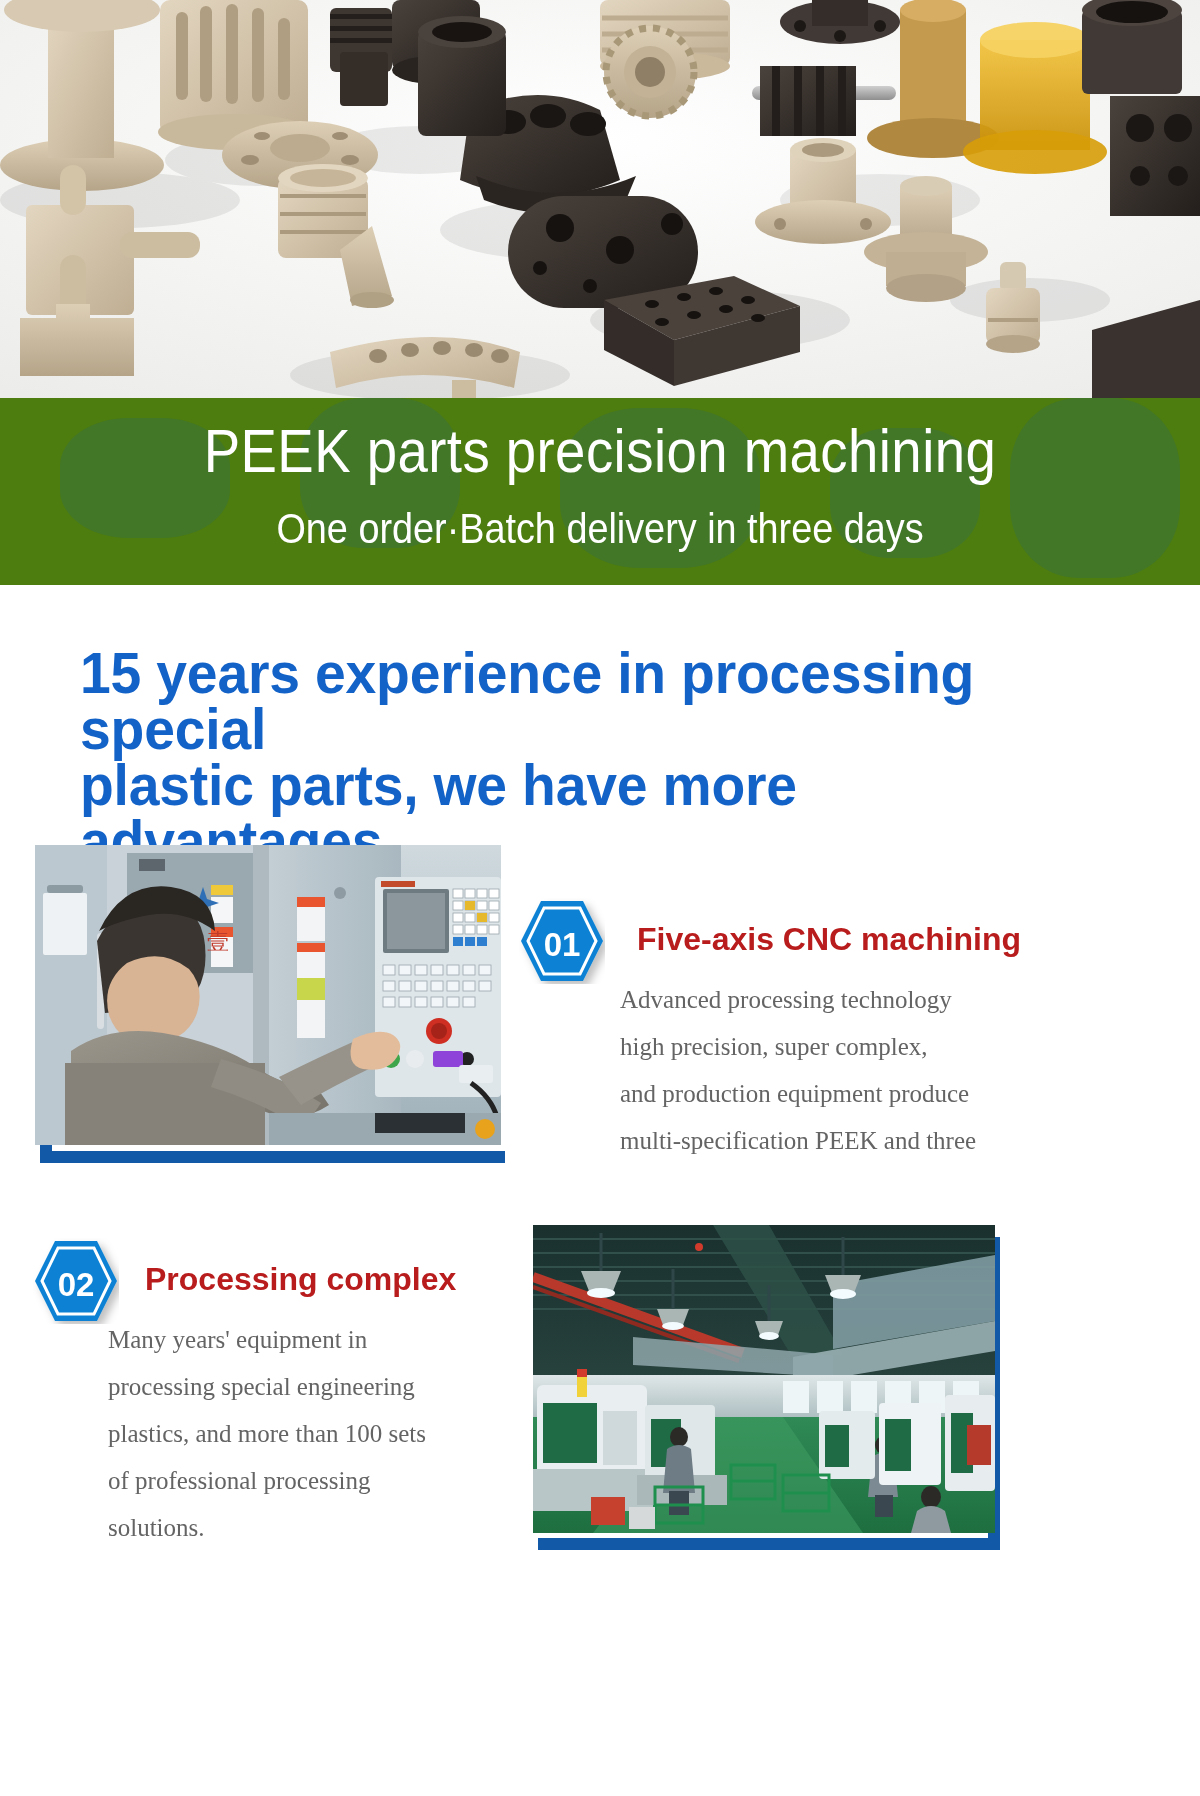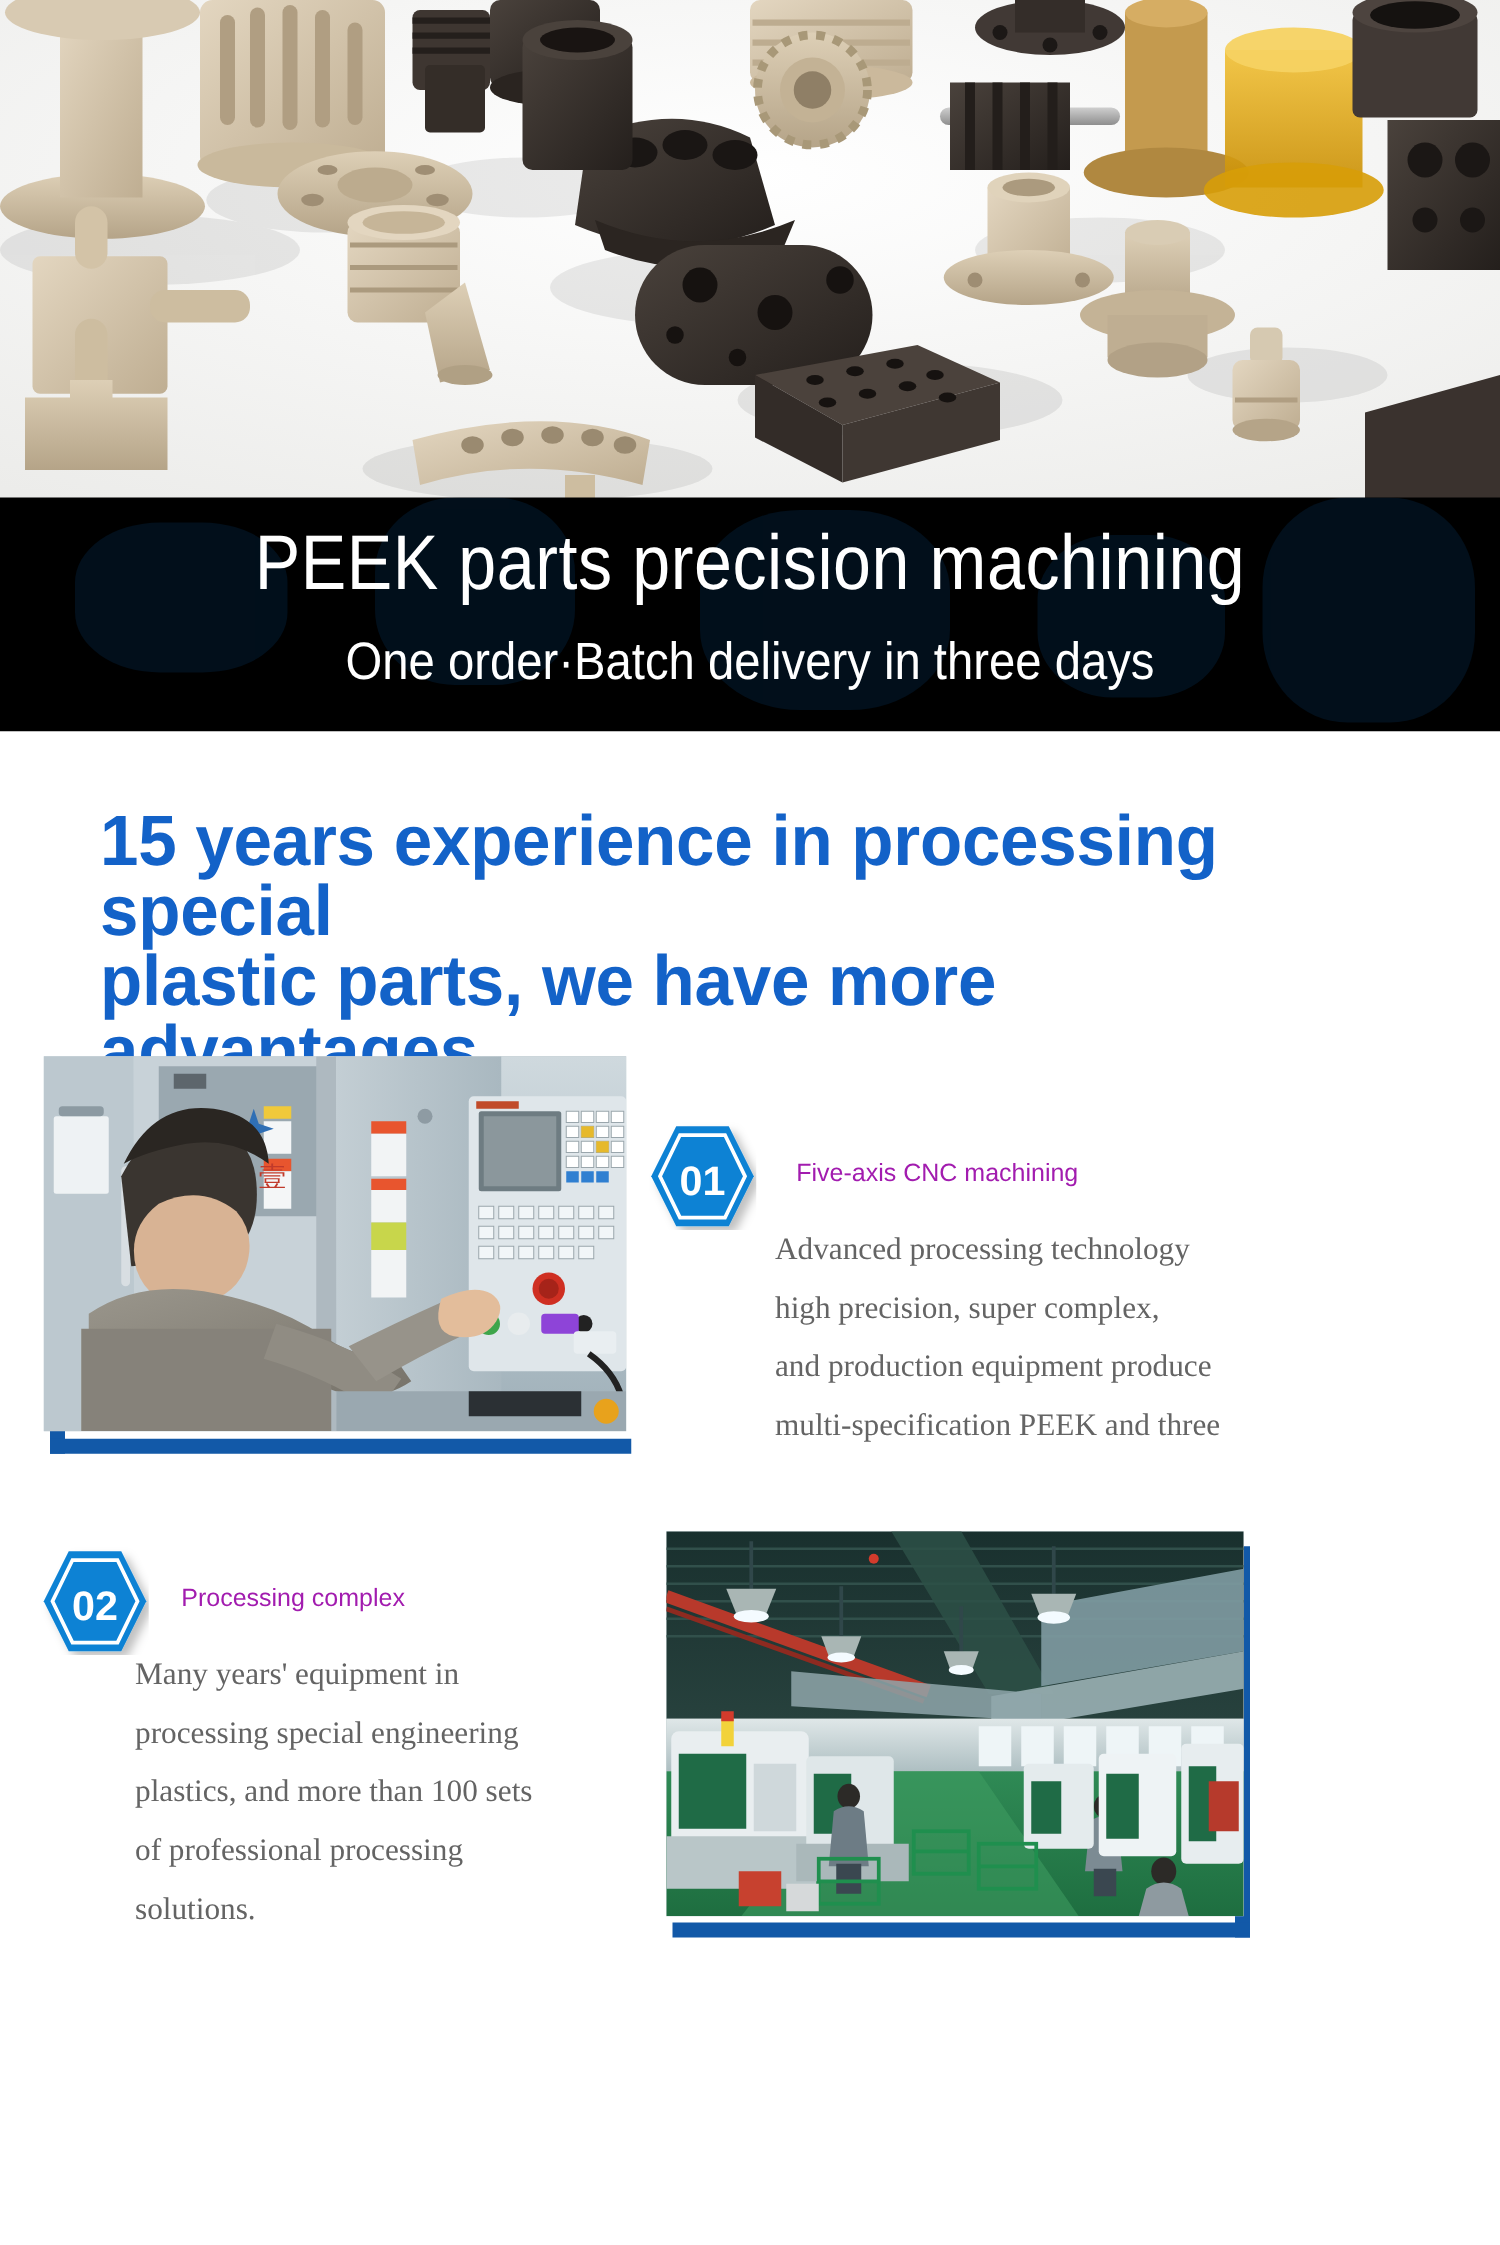--- a/index.html
+++ b/index.html
@@ -13,7 +13,7 @@
 
   
   .banner{position:absolute;left:0;top:398px;width:1200px;height:187px;
-          background:#000000;overflow:hidden;}
+          background:#4d7c0f;overflow:hidden;}
   .banner .ghost{position:absolute;inset:0;opacity:.16;}
   .banner .ghost i{position:absolute;background:#0a5ea8;border-radius:40%;display:block;}
   .banner-title{position:absolute;left:0;top:22px;width:1200px;text-align:center;

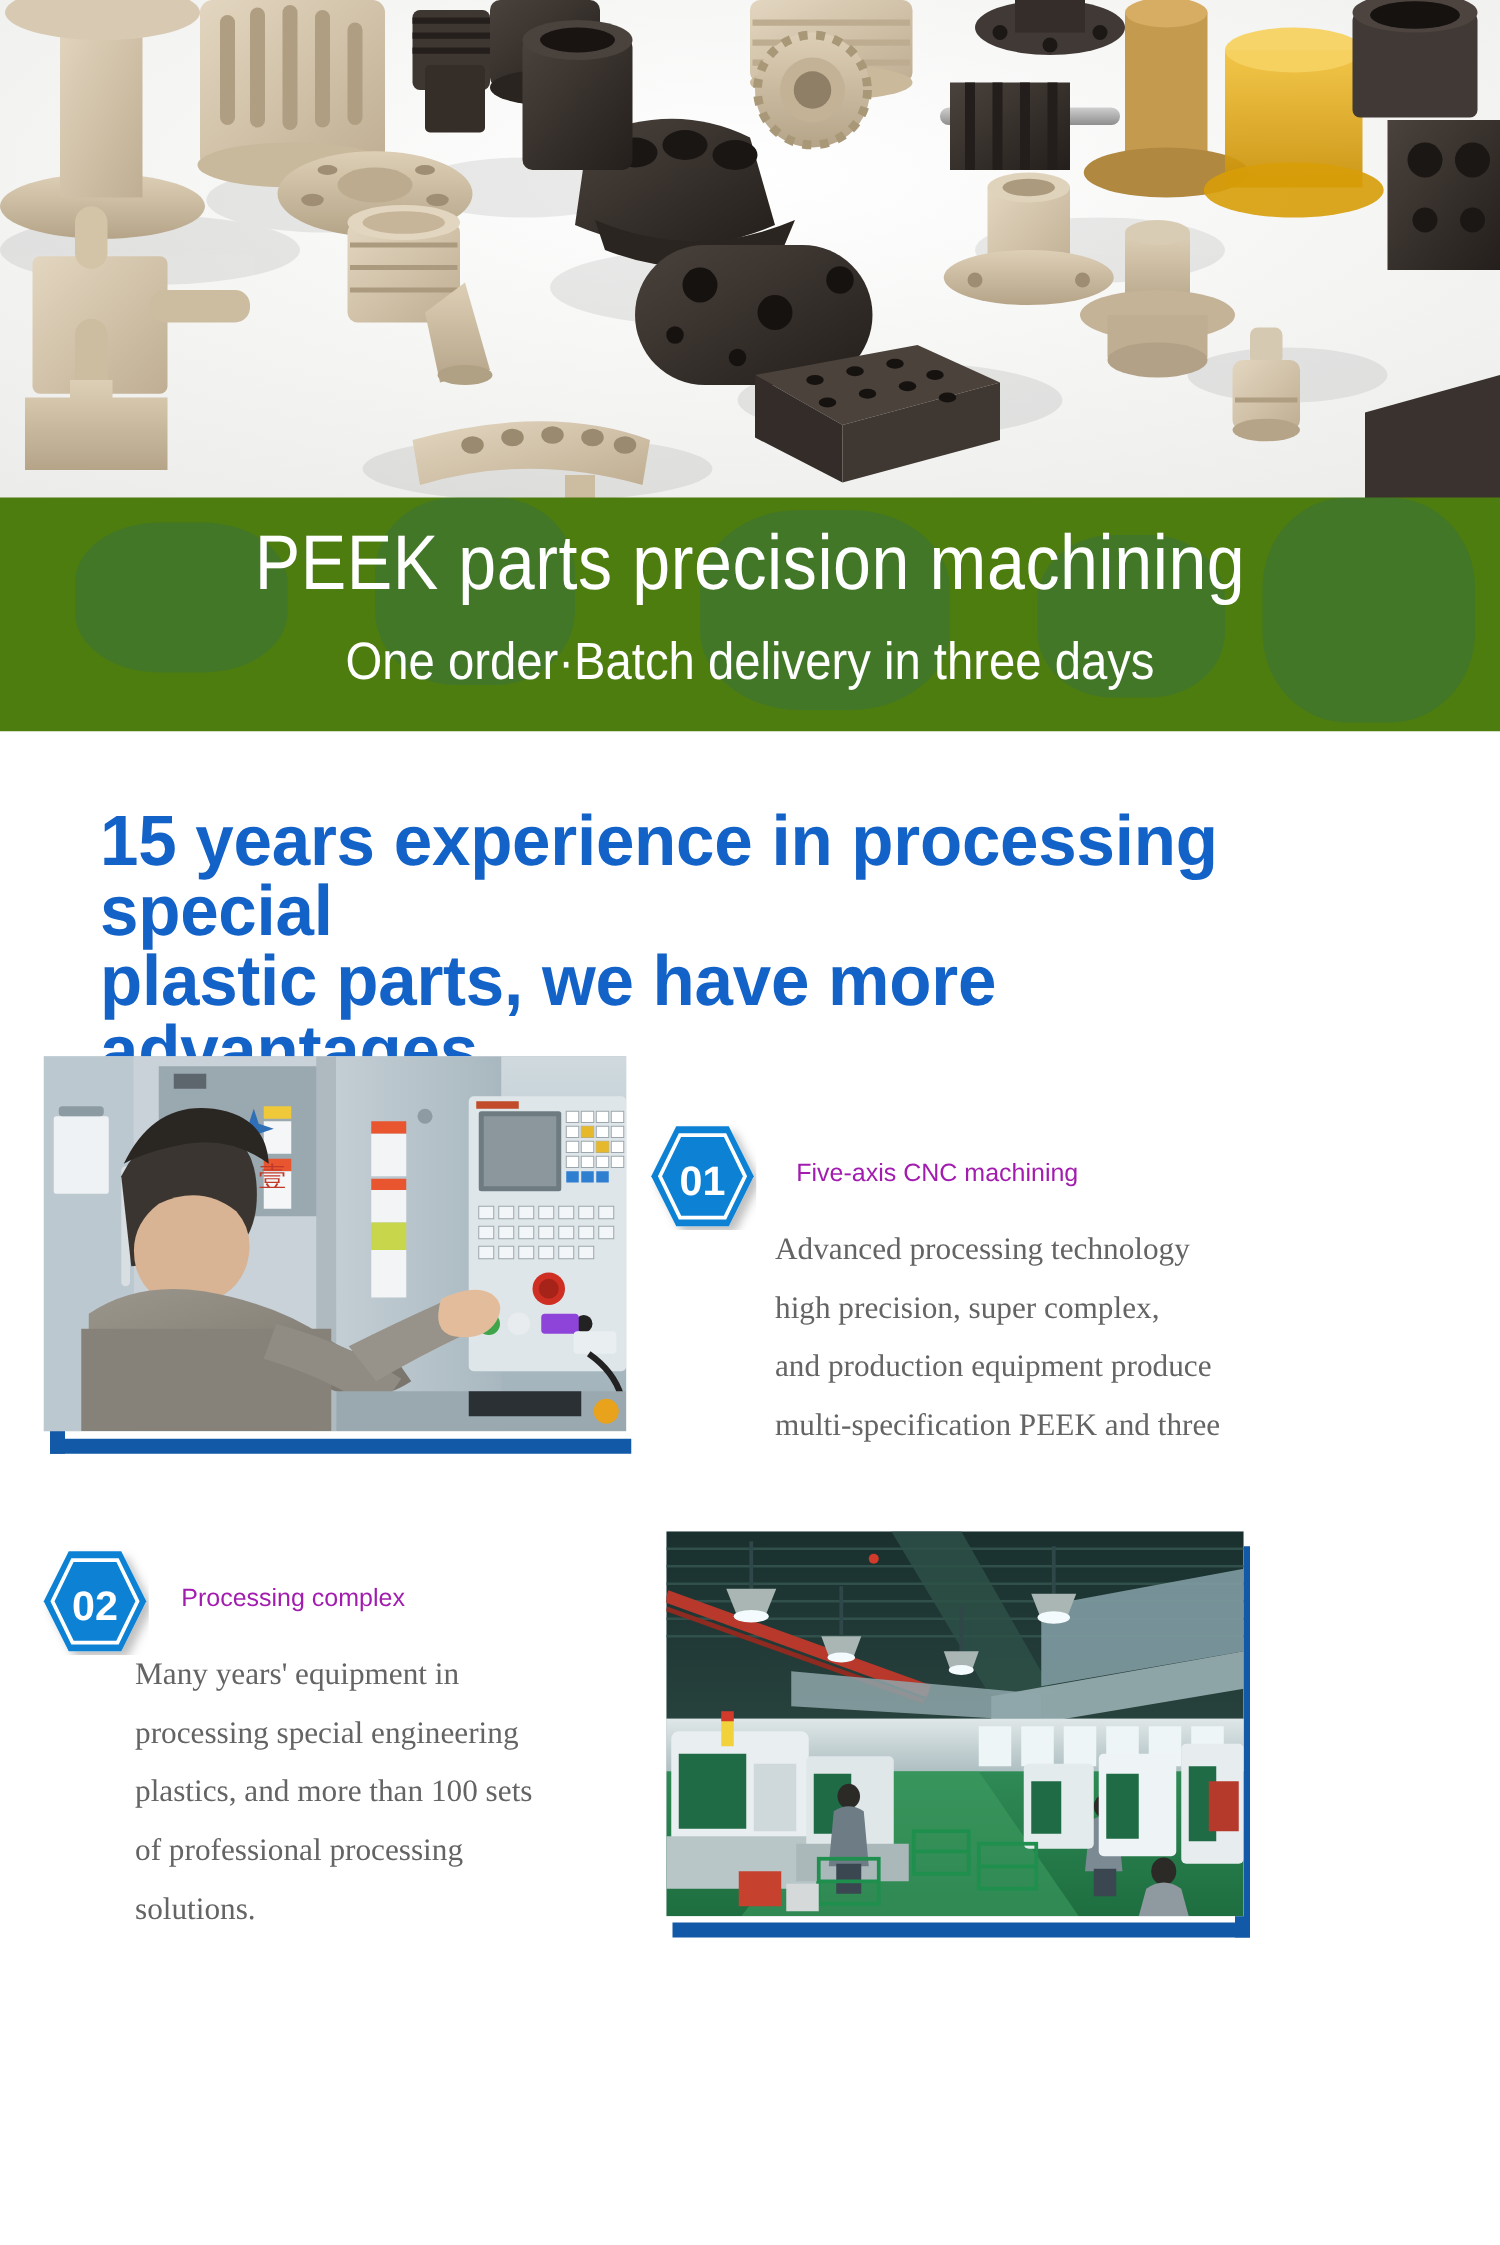--- a/index.html
+++ b/index.html
@@ -43,7 +43,7 @@
   .hex svg{display:block;width:86px;height:86px;}
 
   
-  .sec-title{position:absolute;color:#a21caf;font-weight:normal;font-size:20px;
+  .sec-title{position:absolute;color:#b91c1c;font-weight:bold;font-size:32px;
              line-height:34px;white-space:nowrap;}
   .sec-body{position:absolute;color:#646464;font-size:25px;line-height:47px;font-family:Liberation Serif, serif;}
   .sec-body span{display:block;white-space:nowrap;}

